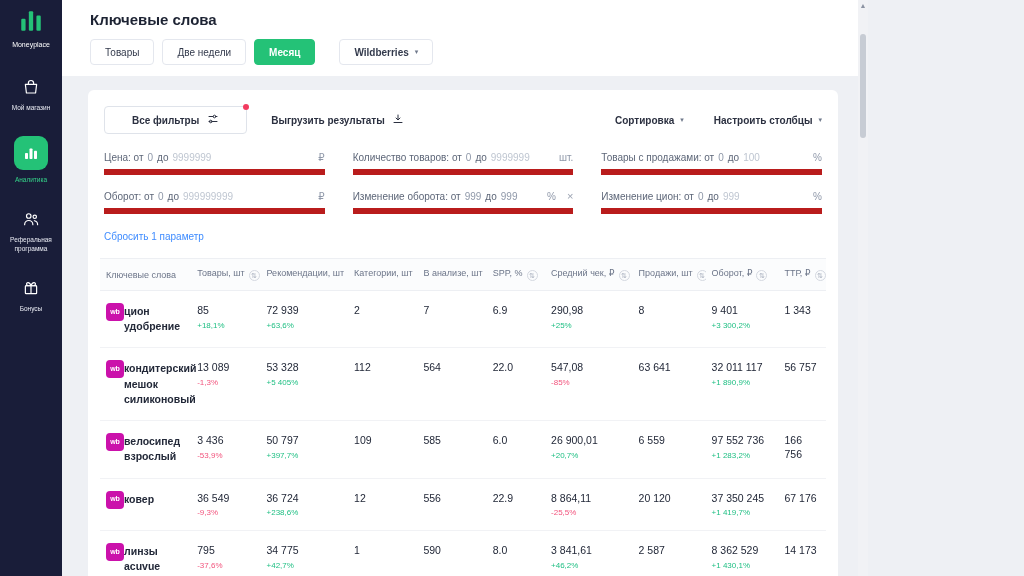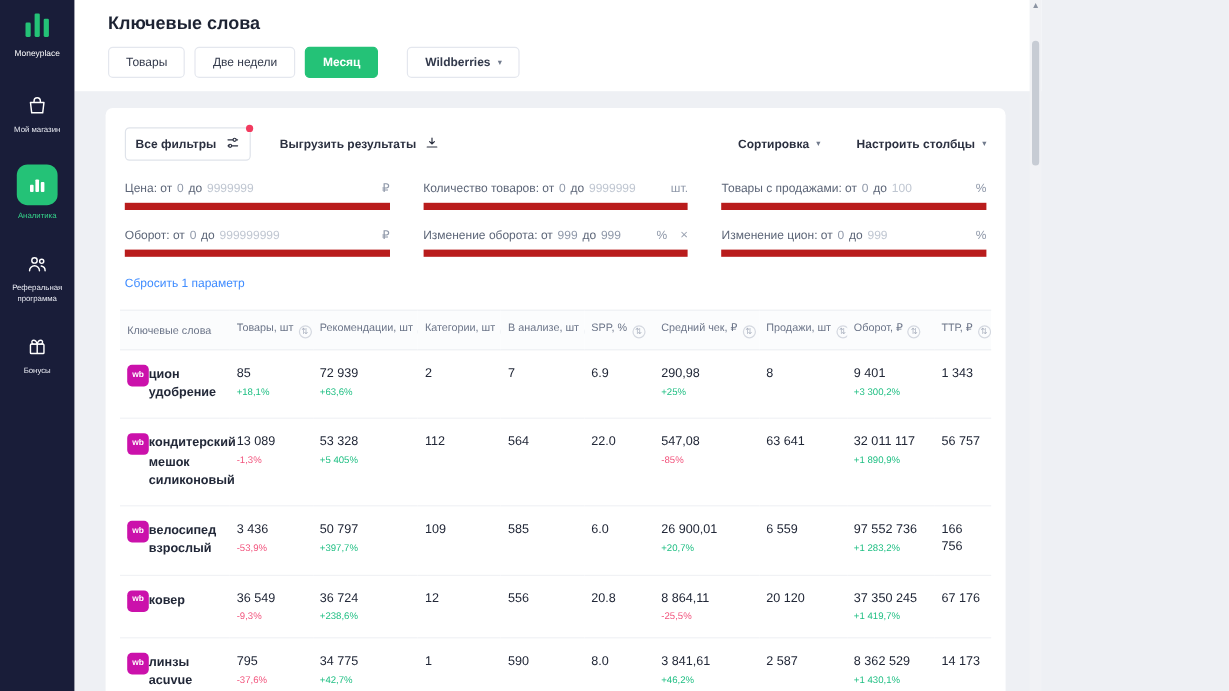--- a/index.html
+++ b/index.html
@@ -43,7 +43,7 @@
 
   
   .toolbar{ display:flex; align-items:center; margin:2px 4px 18px; }
-  .filters-btn{ position:relative; height:28px; border:1px solid #dfe3ea; border-radius:4px; padding:0 8px;
+  .filters-btn{ position:relative; height:28px; border:1px solid #dfe3ea; border-radius:4px; padding:0 27px;
     display:flex; gap:8px; align-items:center; font-size:10px; color:#2b3040; font-weight:700; background:#fff;
     cursor:pointer; font-family:inherit; }
   .red-dot{ position:absolute; top:-3px; right:-3px; width:6px; height:6px; background:#f23b5f; border-radius:50%; }

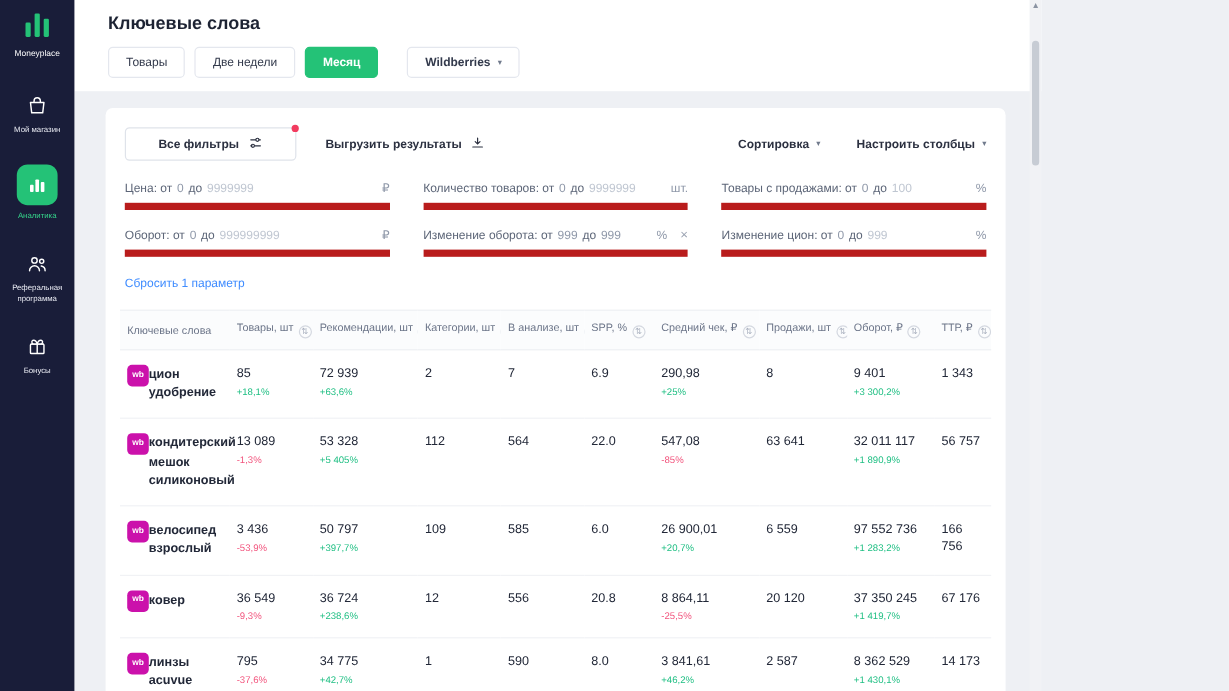--- a/index.html
+++ b/index.html
@@ -409,7 +409,7 @@
                   <div class="cell-v">556</div>
                 </td>
                 <td>
-                  <div class="cell-v">20.8</div>
+                  <div class="cell-v">22.9</div>
                 </td>
                 <td>
                   <div class="cell-v">8 864,11</div>

